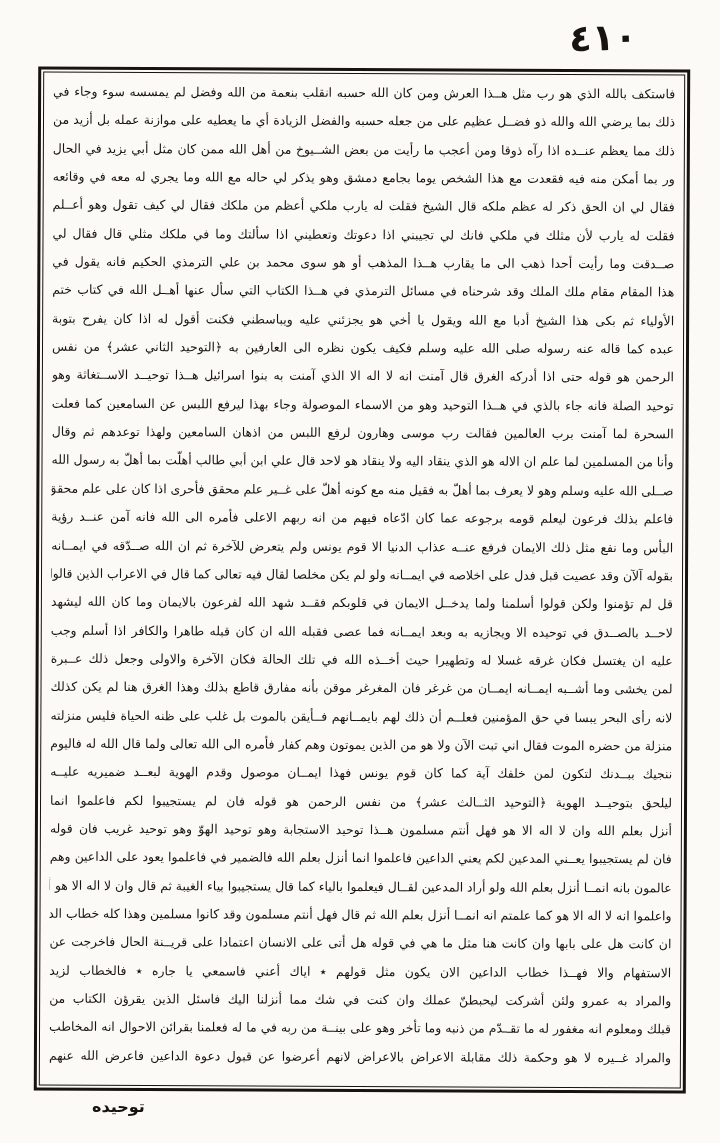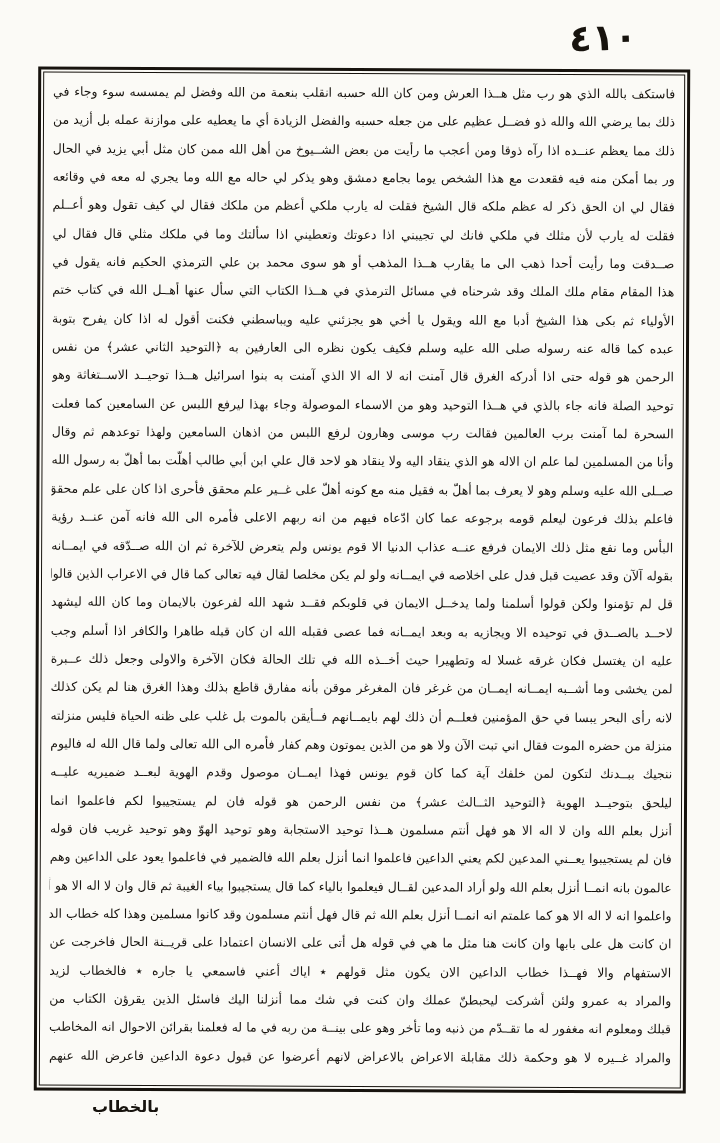--- a/index.html
+++ b/index.html
@@ -94,6 +94,6 @@
   </div>
 </div>
 
-<div class="catchword">بالخطاب</div>
+<div class="catchword">توحيده</div>
 
 </body></html>

